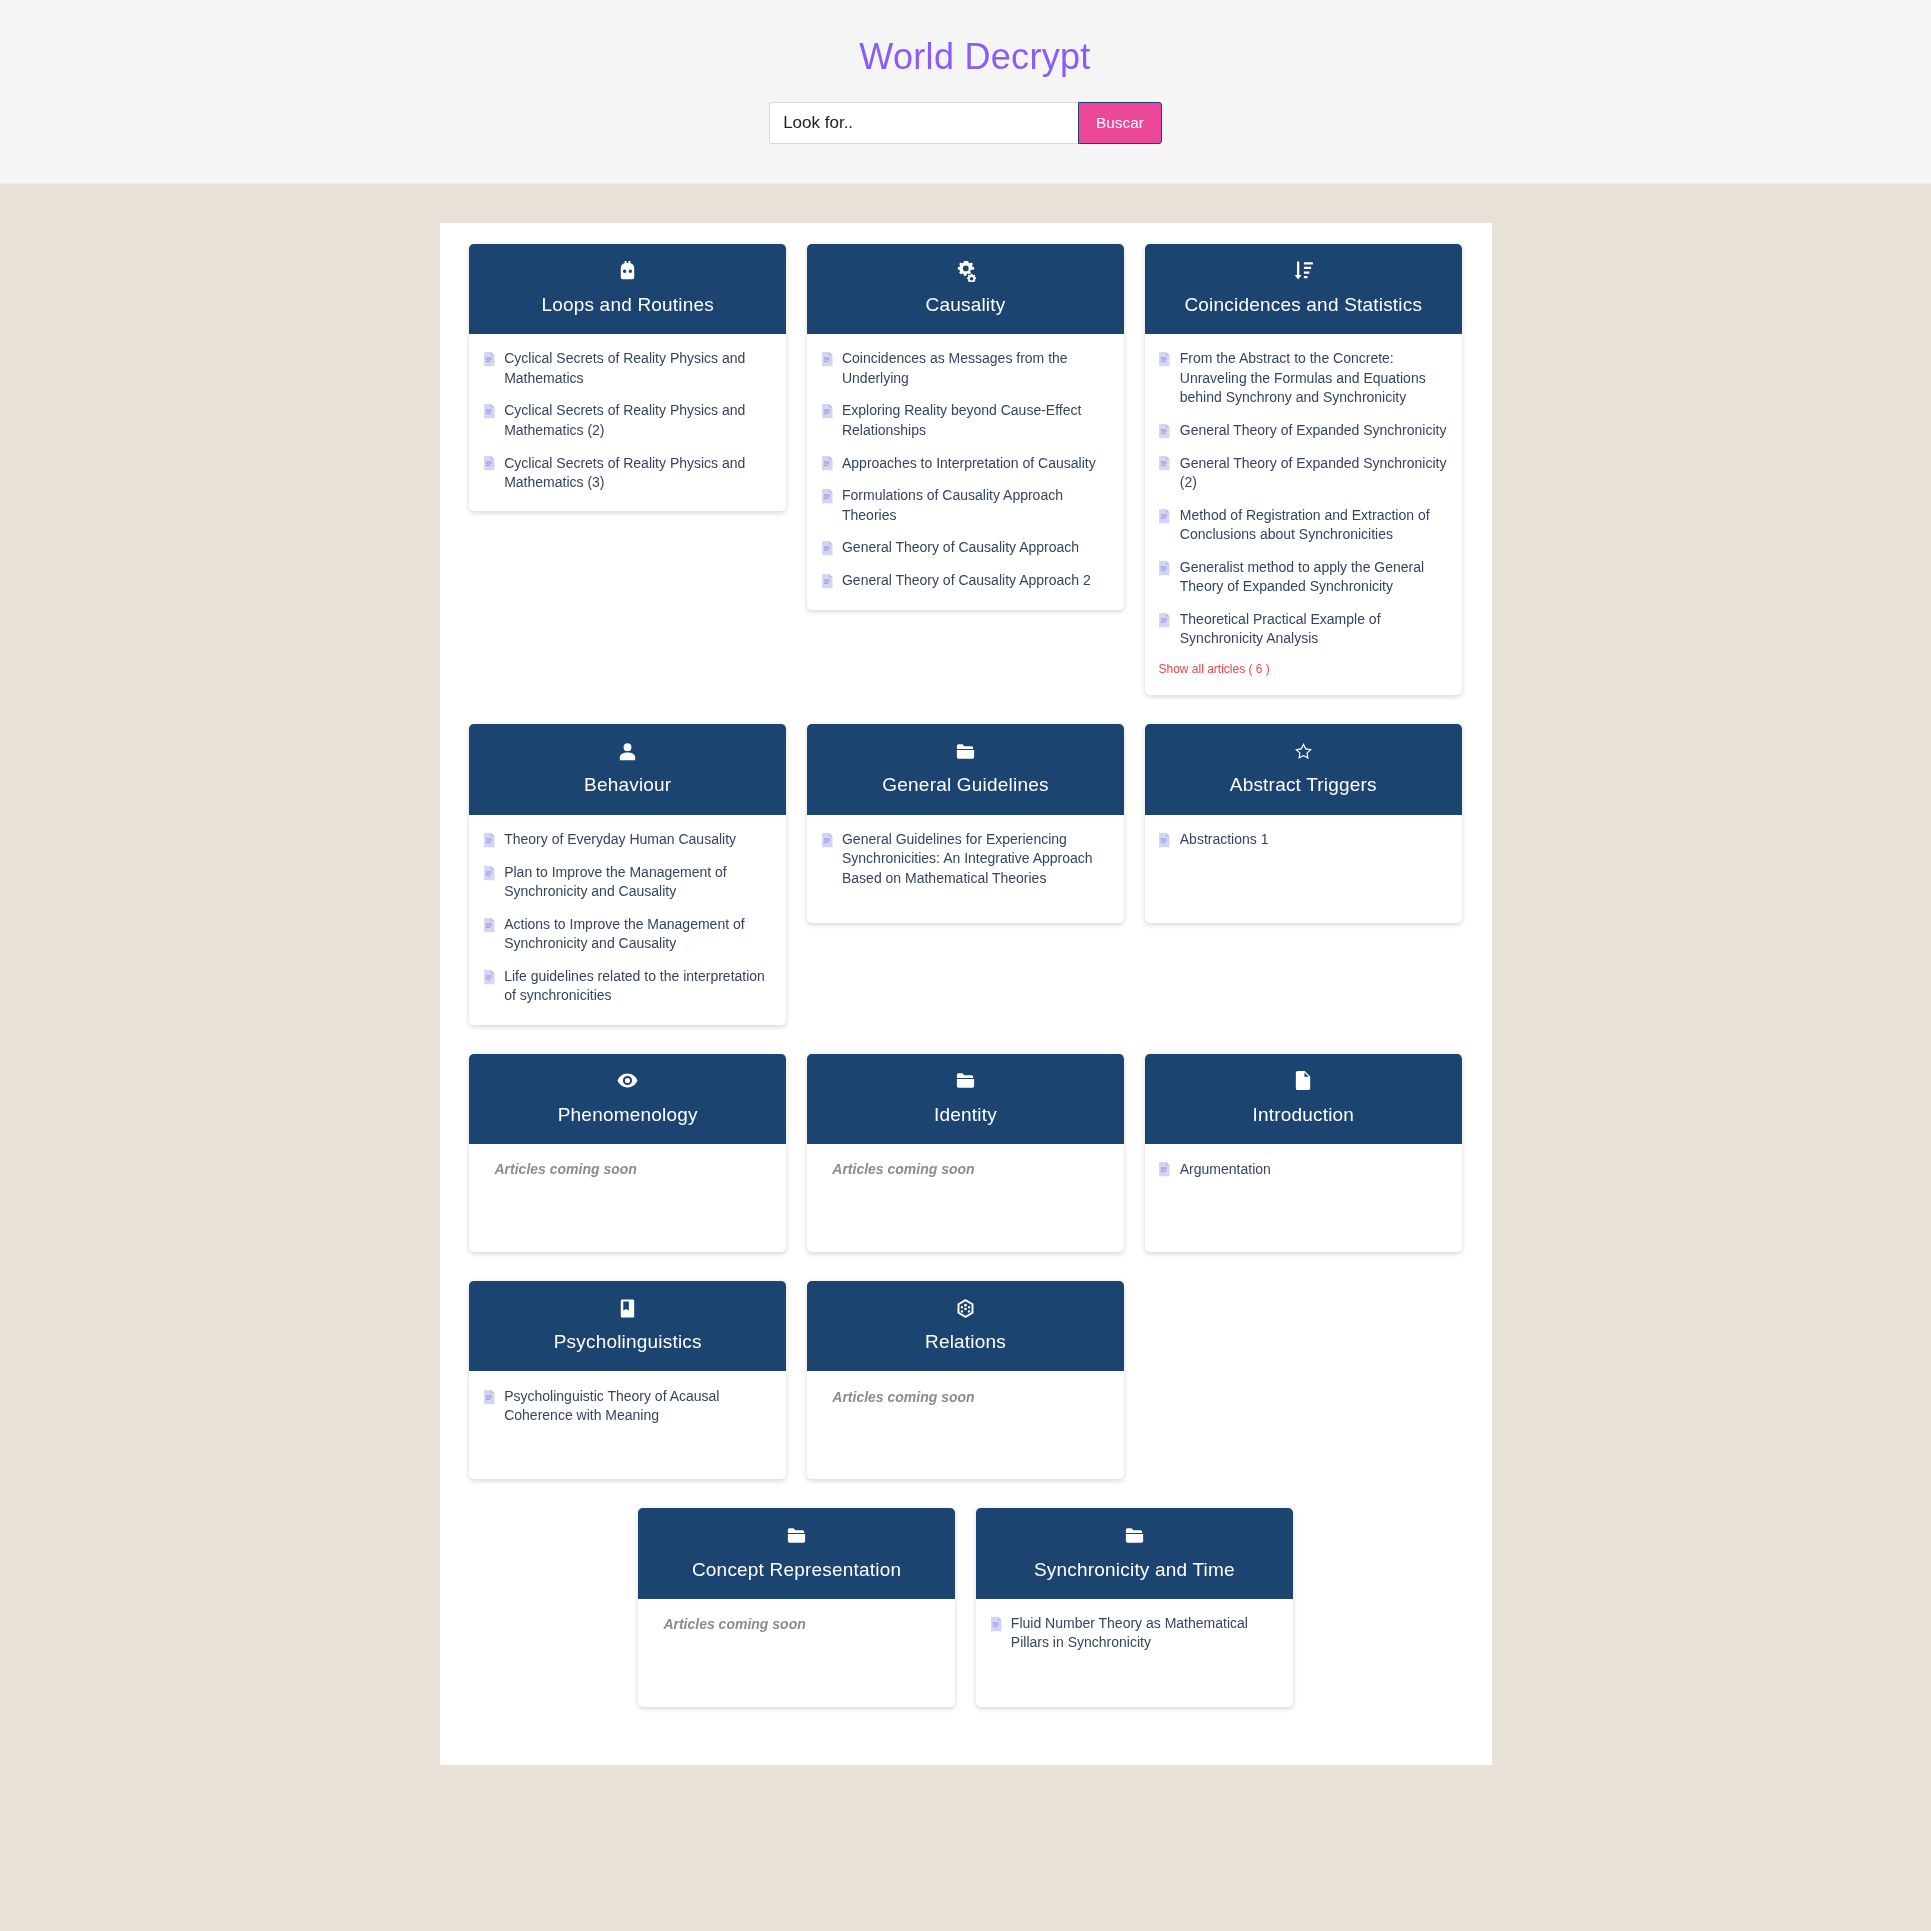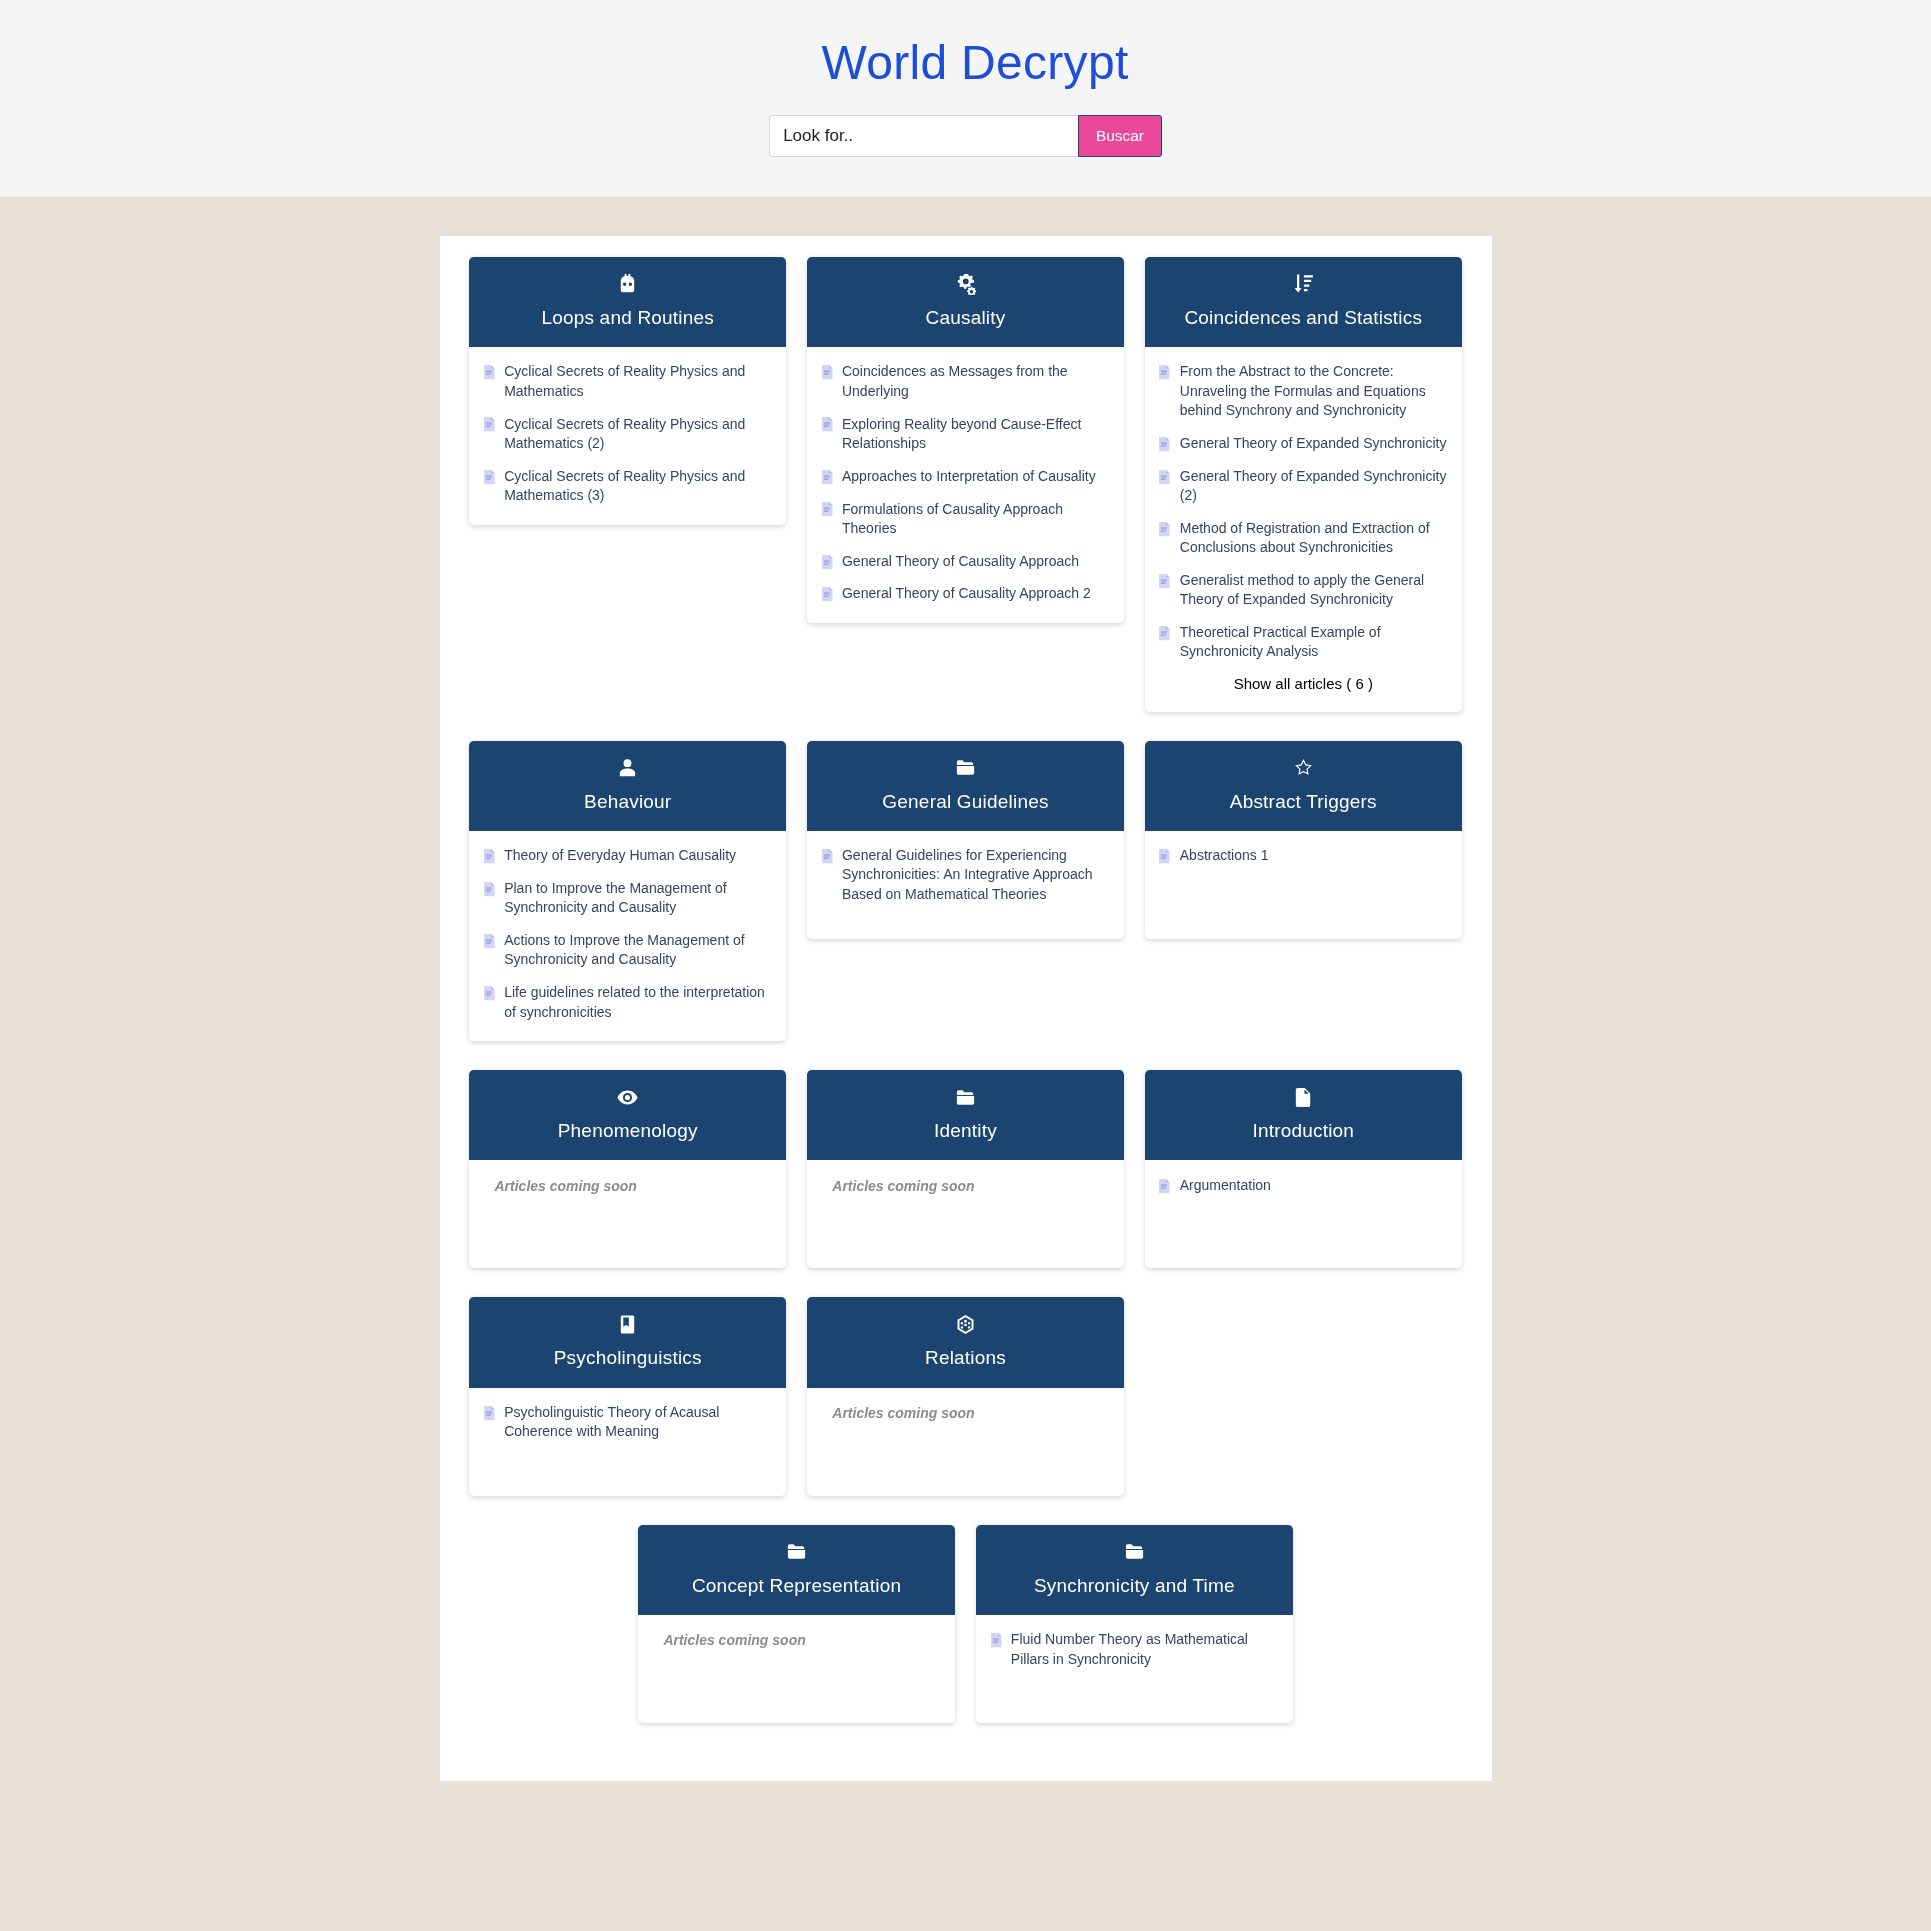--- a/index.html
+++ b/index.html
@@ -19,9 +19,9 @@
     text-align: center;
   }
   .site-title {
-    font-size: 48px;
+    font-size: 36px;
     font-weight: 400;
-    color: #1d4ed8;
+    color: #8b5cf6;
     letter-spacing: 0.3px;
     line-height: 1.1;
     padding-left: 19px;

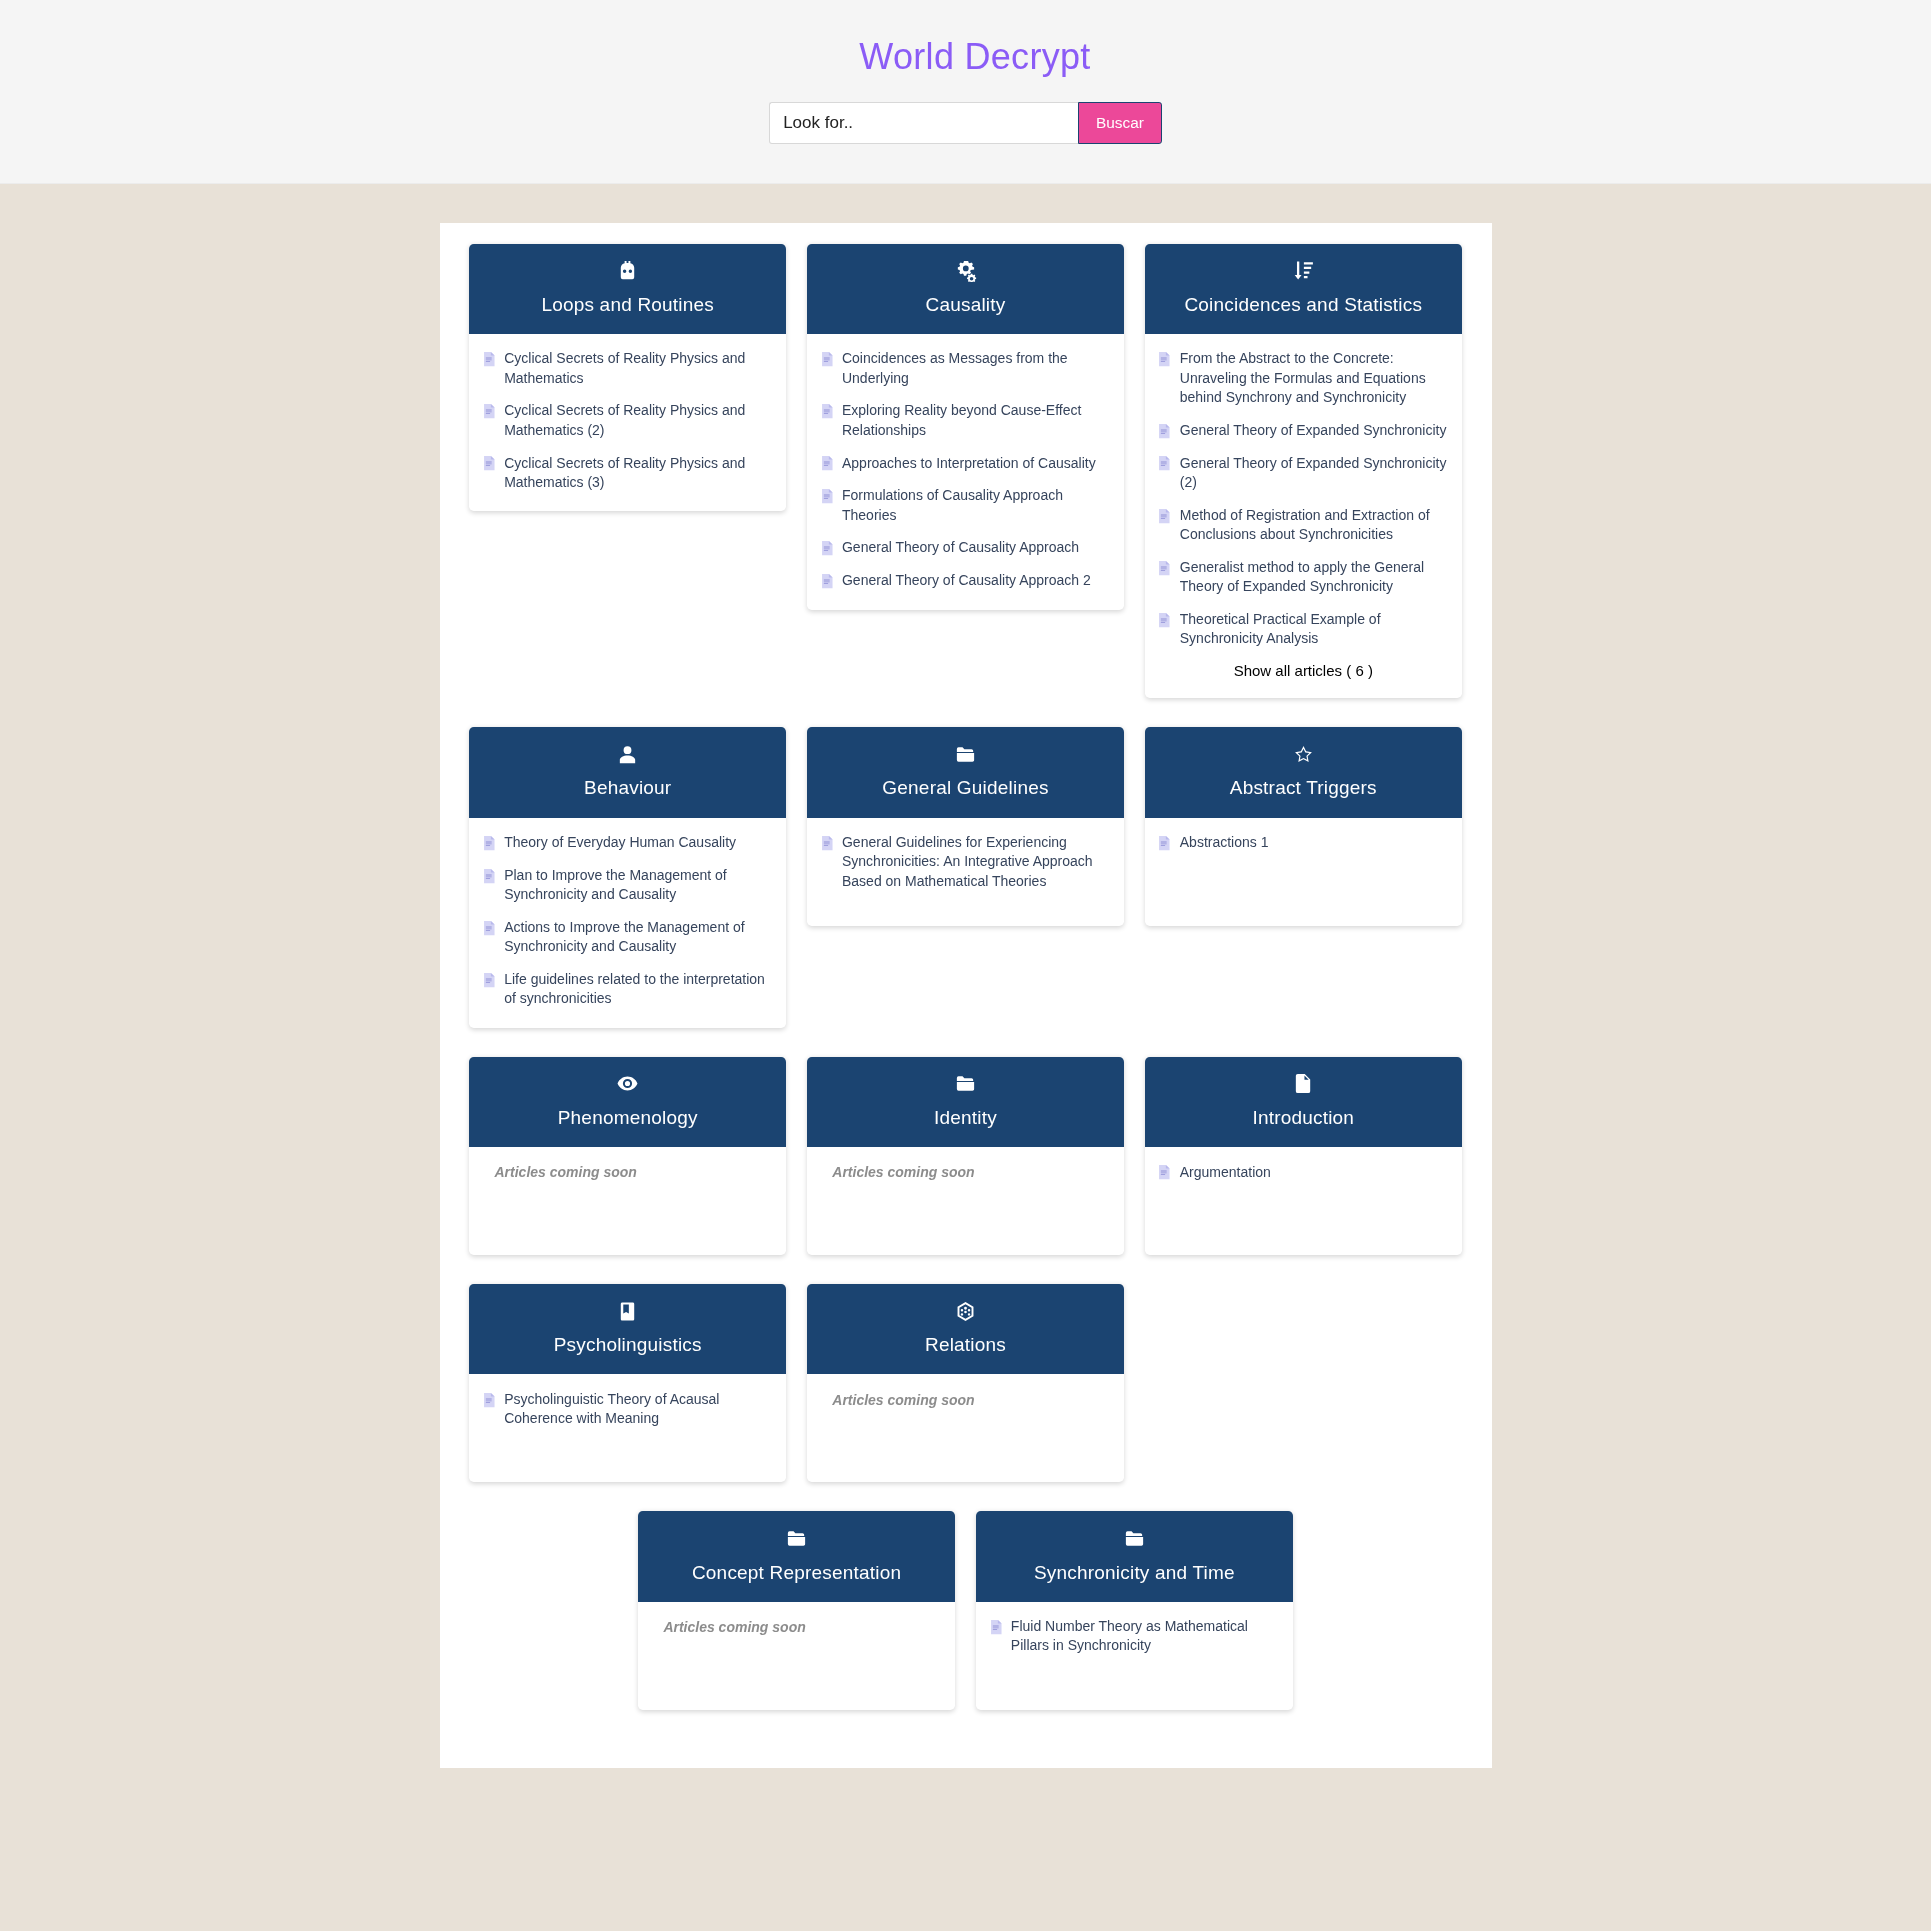--- a/index.html
+++ b/index.html
@@ -142,9 +142,8 @@
   }
   .show-all {
     display: block;
-    text-align: center;
-    font-size: 15px;
-    color: #000000;
+    font-size: 12px;
+    color: #ef4444;
     margin-top: 9.7px;
     cursor: pointer;
     text-decoration: none;

